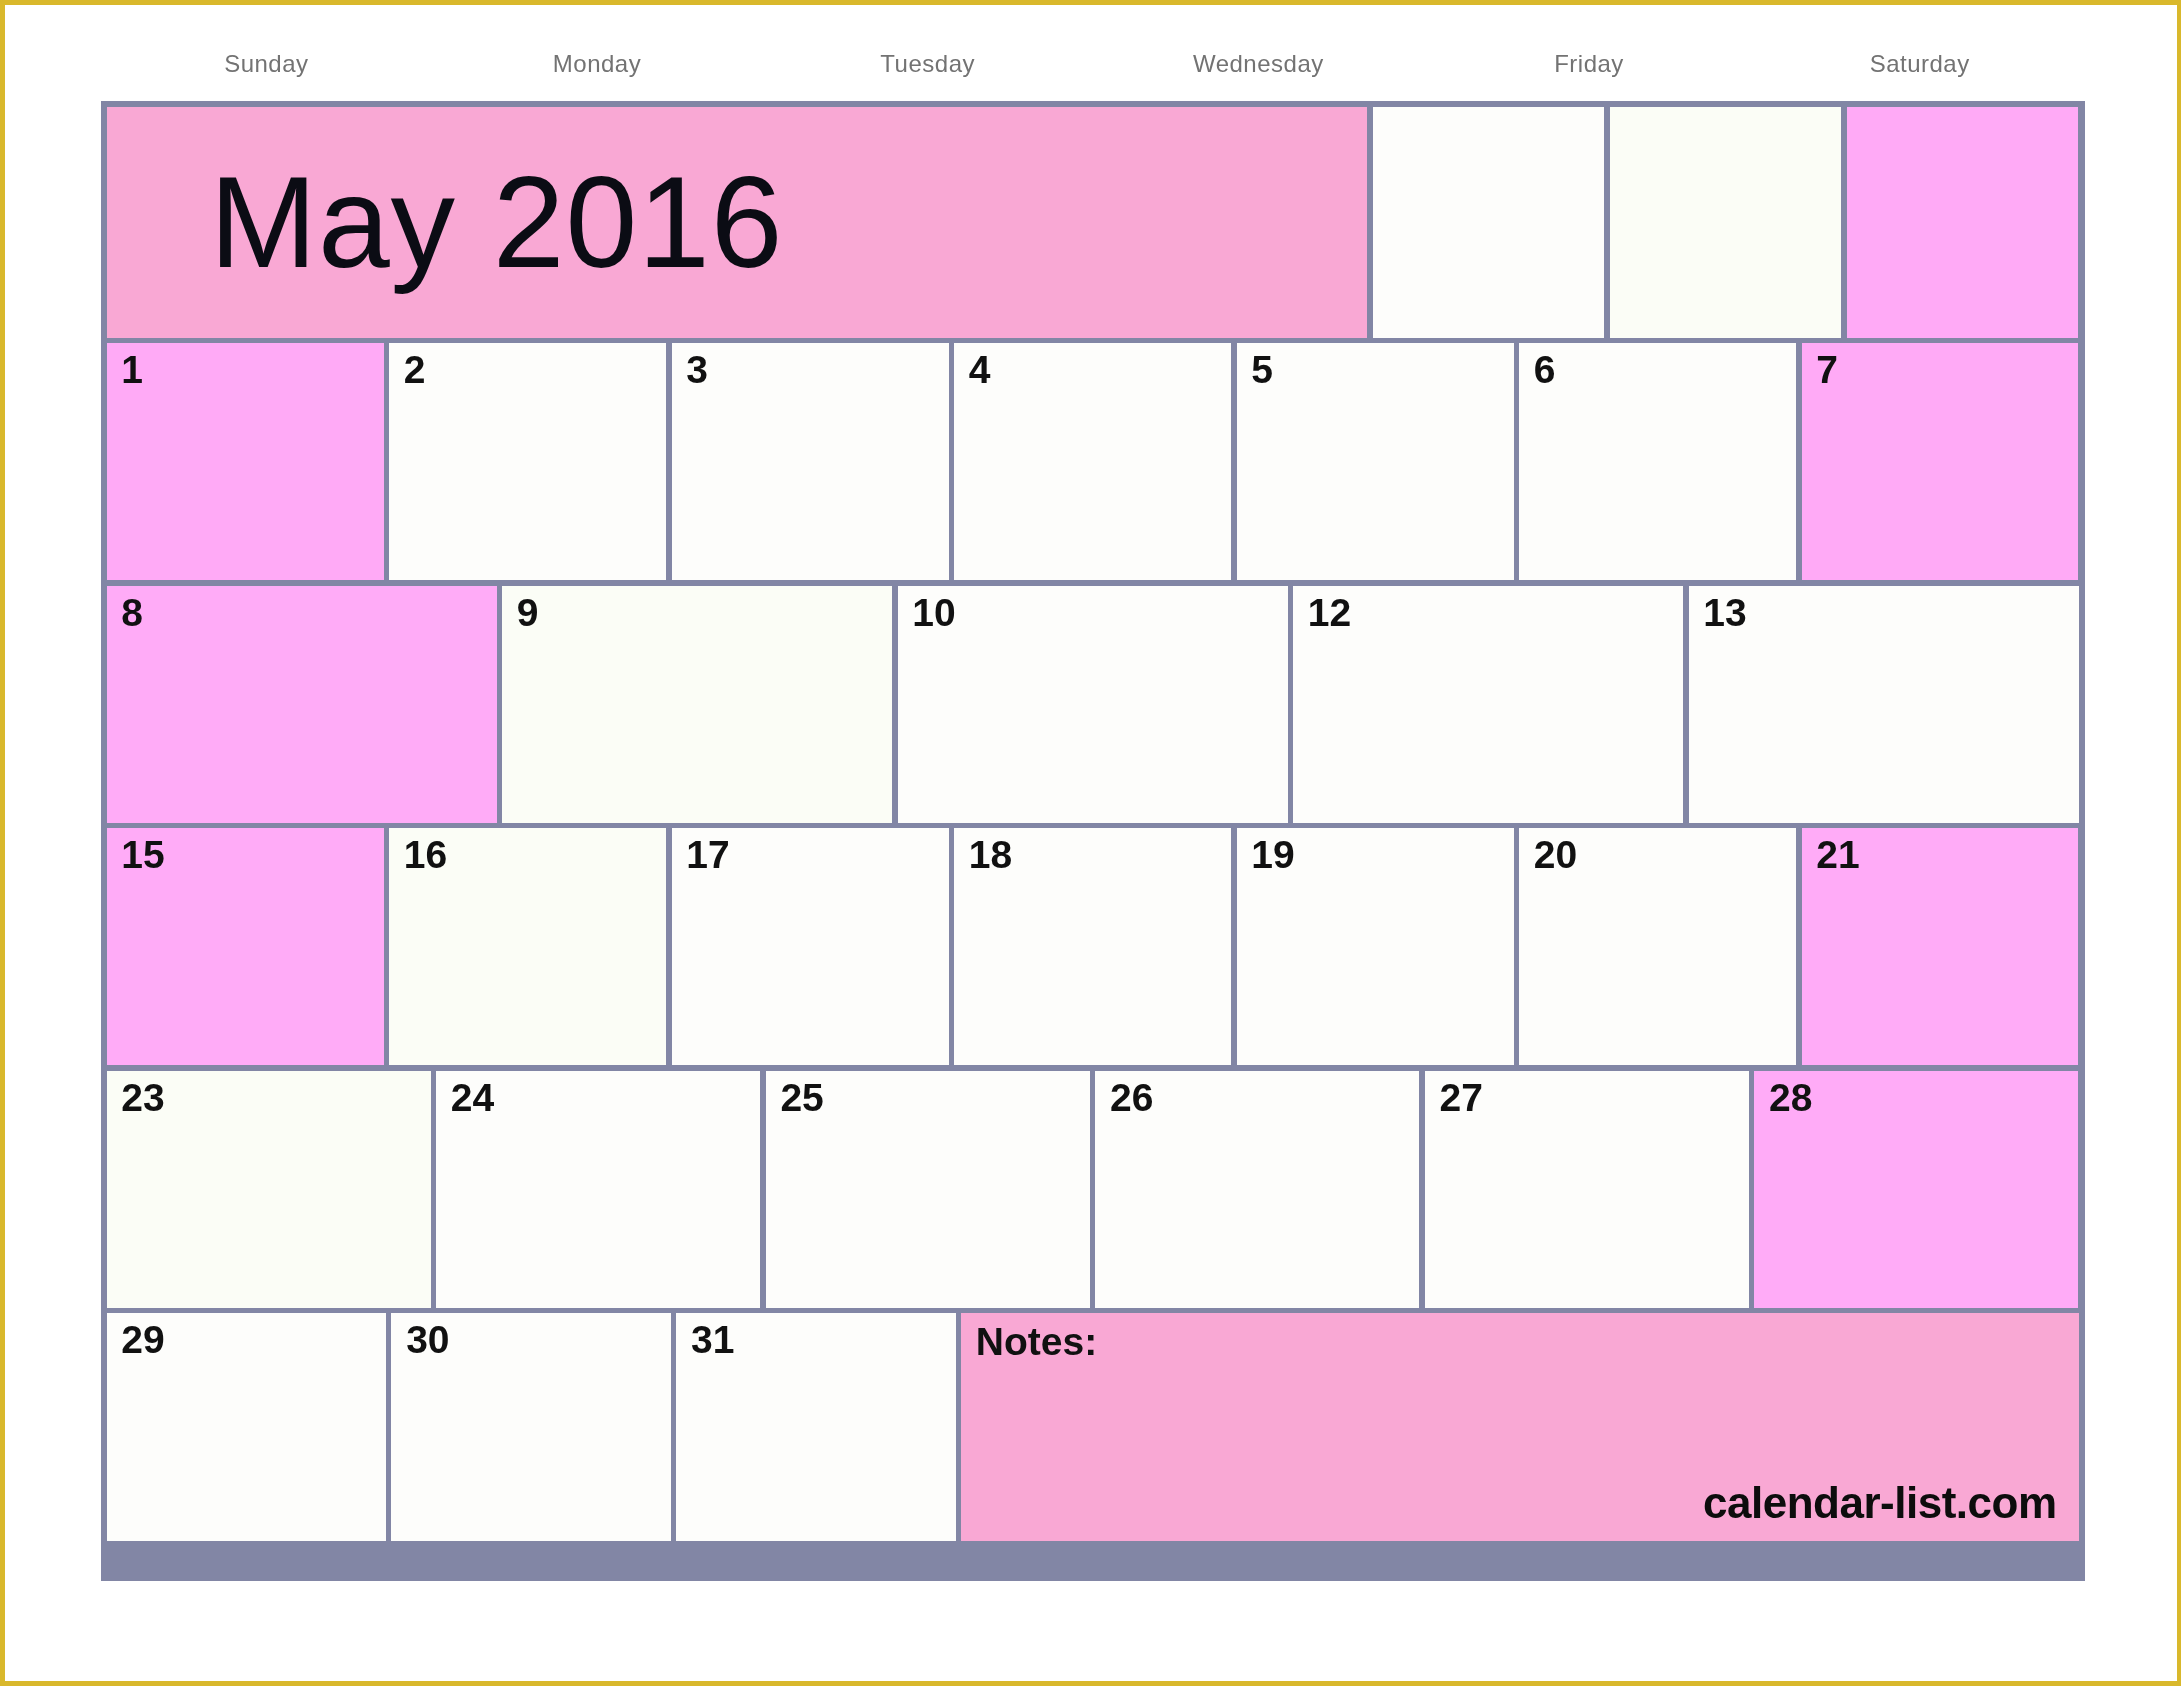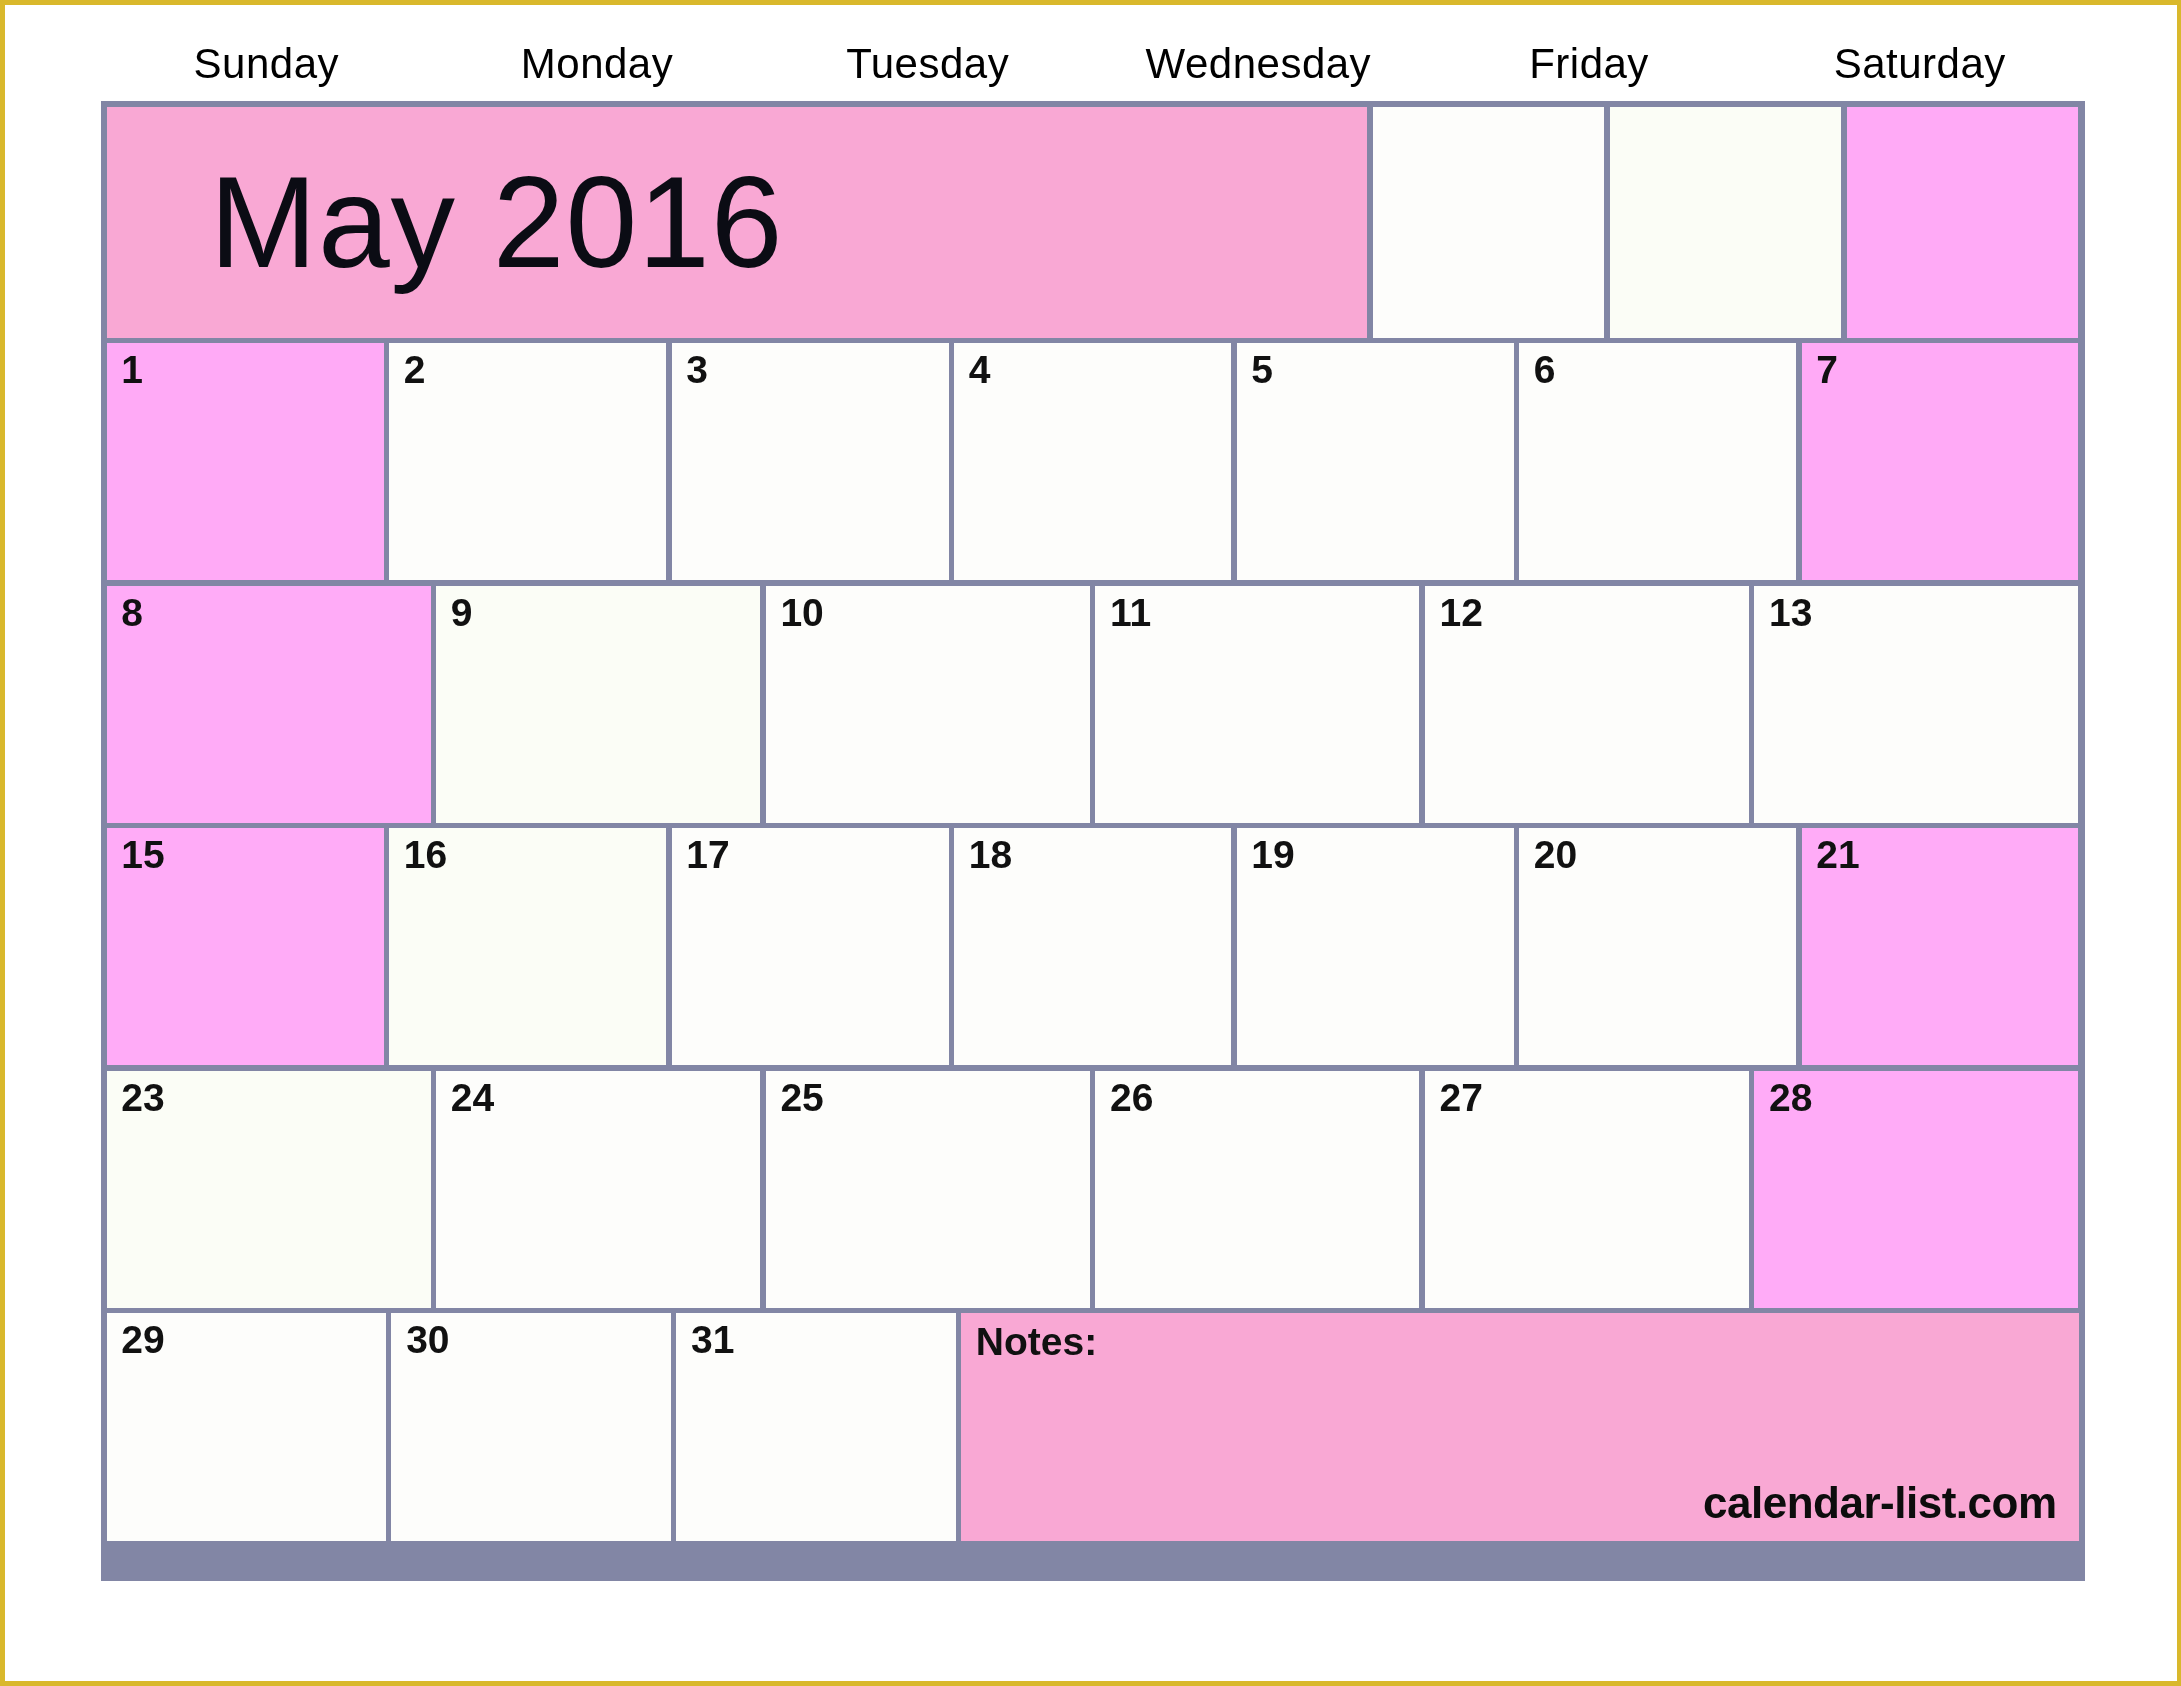--- a/index.html
+++ b/index.html
@@ -30,8 +30,8 @@
   #weekday-header .weekday {
     flex: 1 1 0;
     text-align: center;
-    font-size: 42px;
-    color: #000000;
+    font-size: 24px;
+    color: #737373;
     letter-spacing: 0.5px;
     line-height: 66px;
     white-space: nowrap;

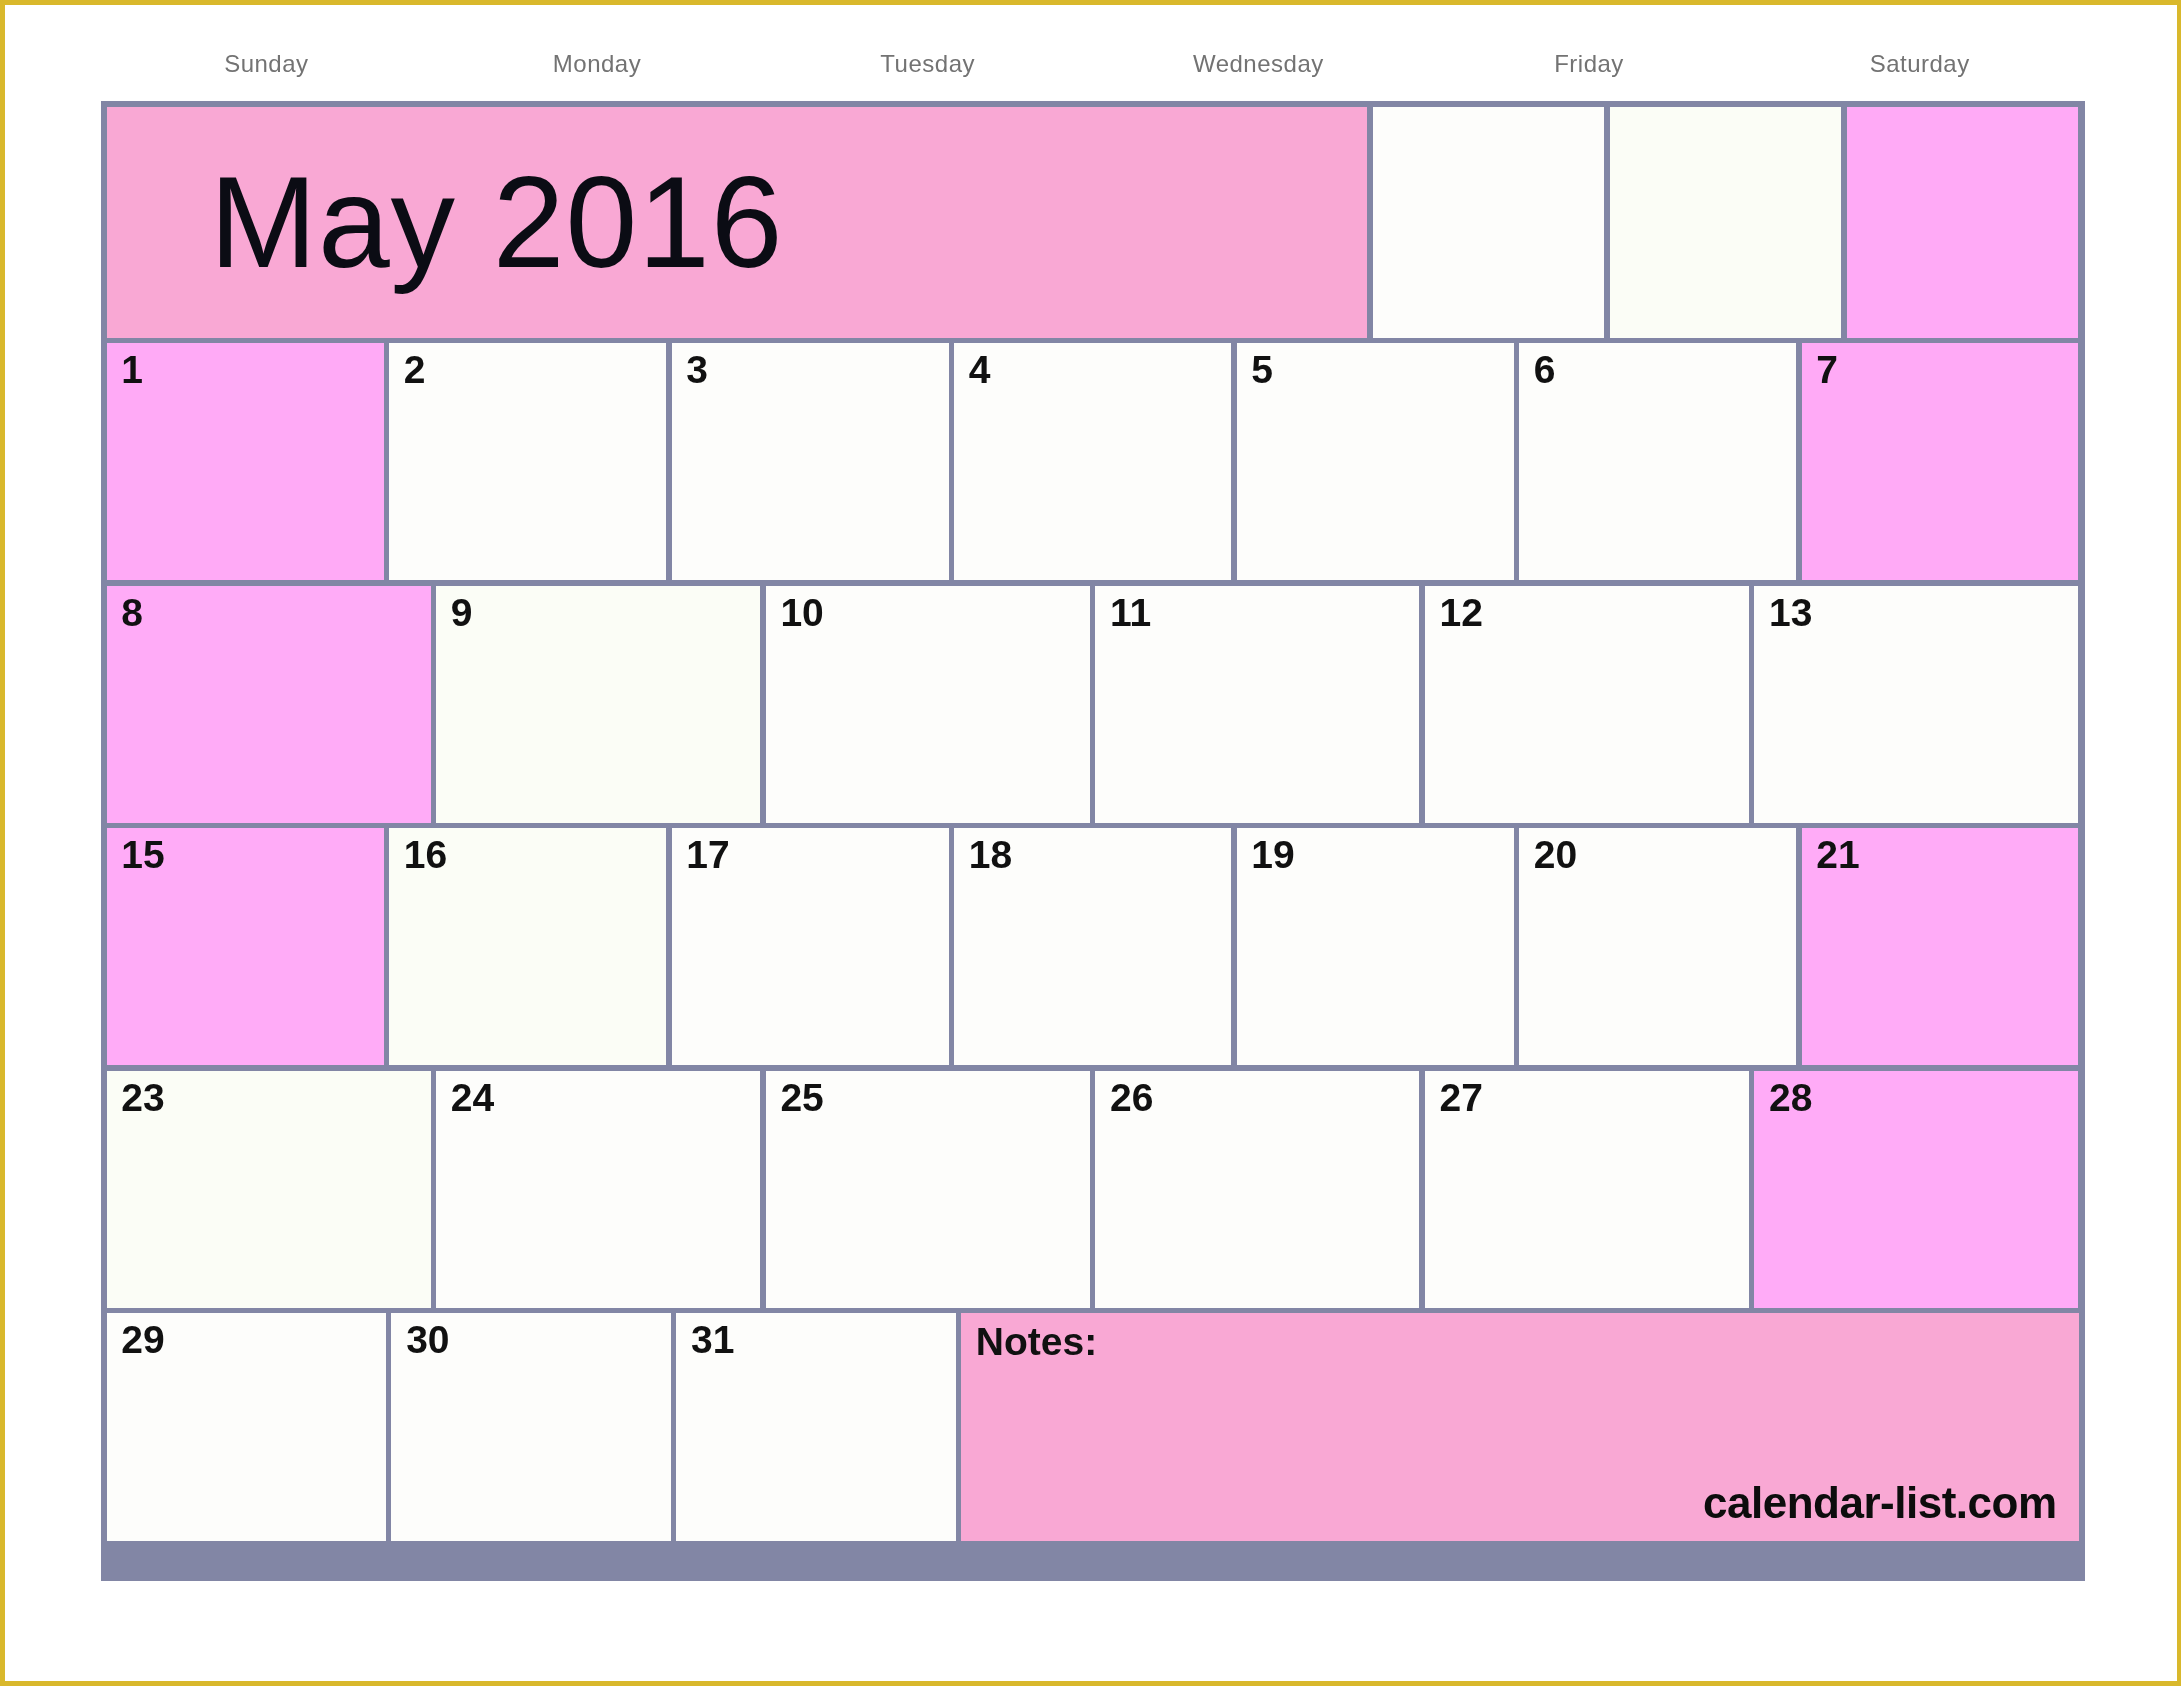--- a/index.html
+++ b/index.html
@@ -194,9 +194,6 @@
         <span class="day-number">10</span>
       </div>
     <div class="cell blank-white">
-        <span class="day-number">11</span>
-      </div>
-    <div class="cell blank-white">
         <span class="day-number">12</span>
       </div>
     <div class="cell blank-white">

